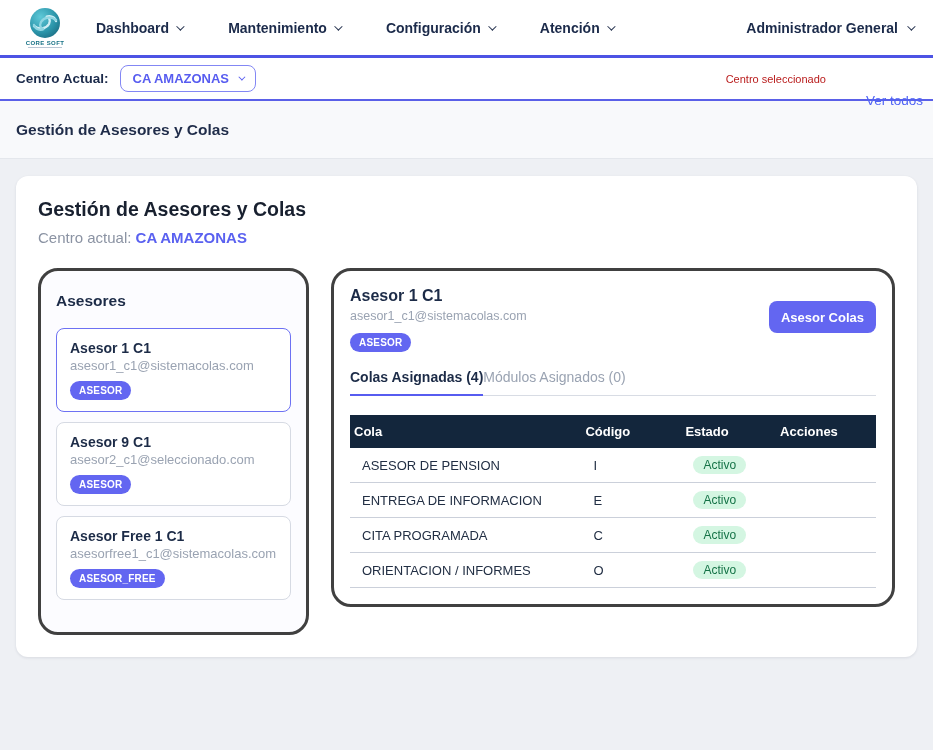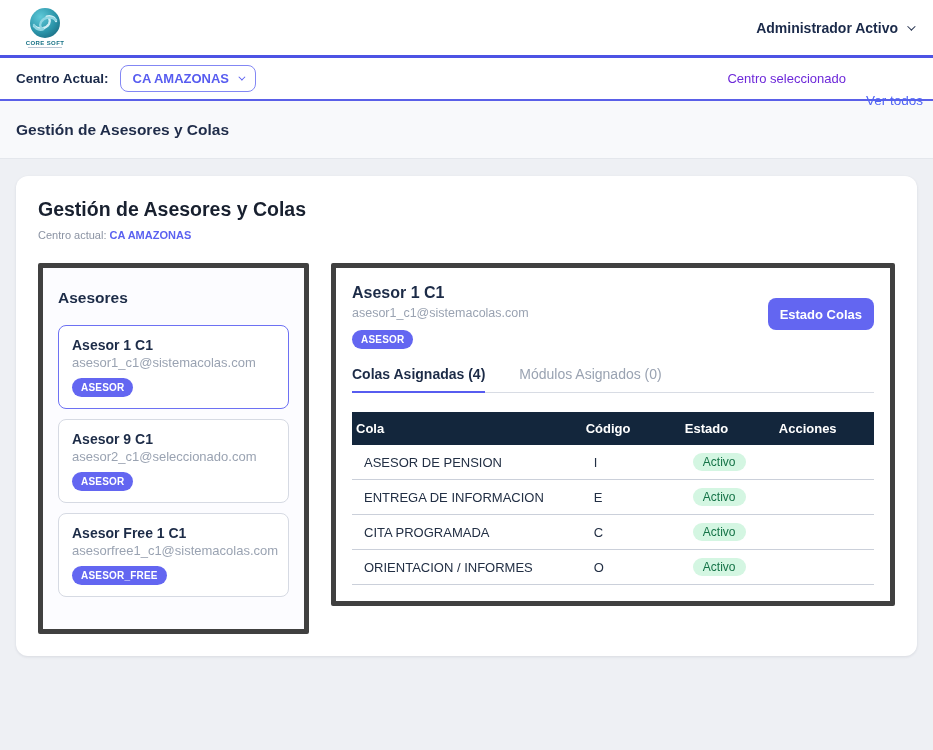--- a/index.html
+++ b/index.html
@@ -89,6 +89,24 @@
     <div class="logo-text">CORE SOFT</div>
     <div class="logo-sub"></div>
   </div>
+  <div class="nav-items">
+    <div class="nav-item">
+      <span>Dashboard</span>
+      <span class="chev"></span>
+    </div>
+    <div class="nav-item">
+      <span>Mantenimiento</span>
+      <span class="chev"></span>
+    </div>
+    <div class="nav-item">
+      <span>Configuración</span>
+      <span class="chev"></span>
+    </div>
+    <div class="nav-item">
+      <span>Atención</span>
+      <span class="chev"></span>
+    </div>
+  </div>
   <div class="topbar-spacer"></div>
   <div class="user-menu">
     <span>Administrador Activo</span>

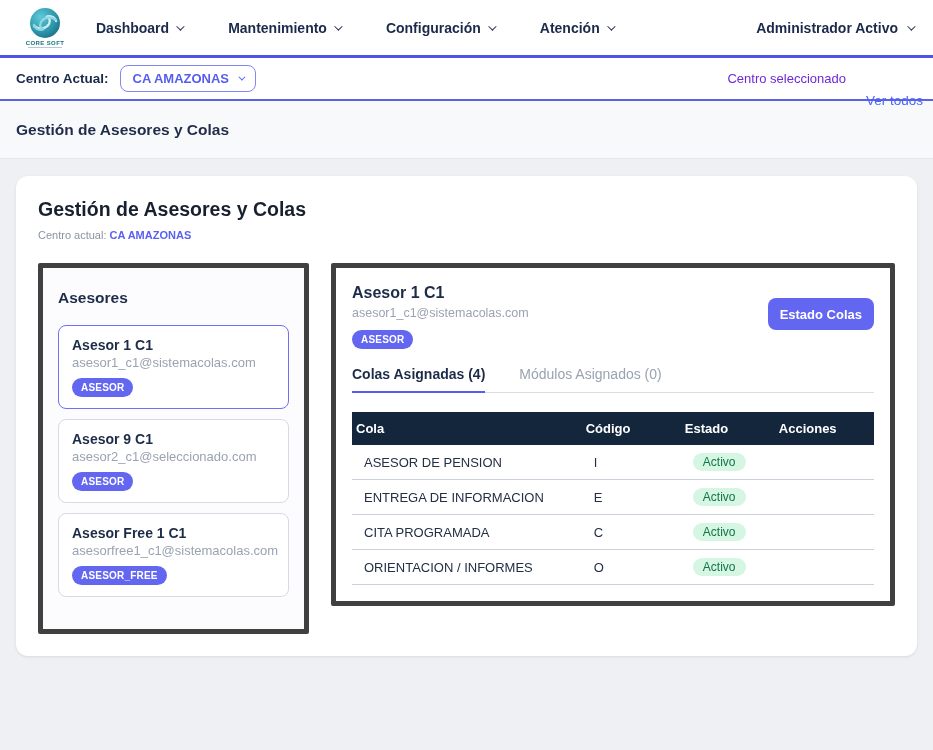--- a/index.html
+++ b/index.html
@@ -109,7 +109,7 @@
   </div>
   <div class="topbar-spacer"></div>
   <div class="user-menu">
-    <span>Administrador Activo</span>
+    <span>Administrador General</span>
     <span class="chev"></span>
   </div>
 </nav>

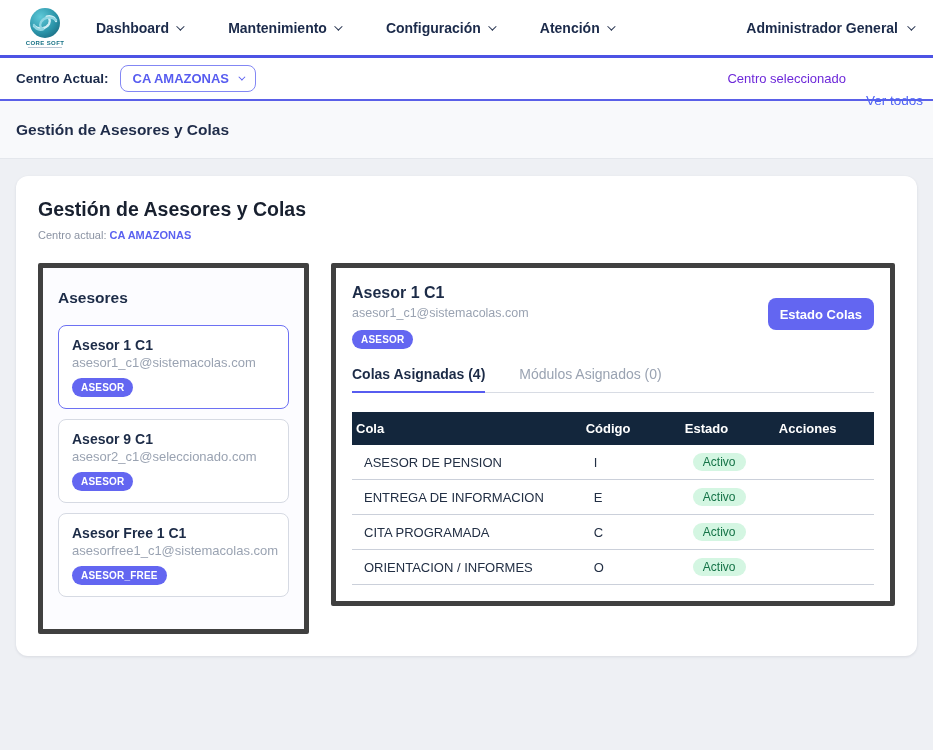--- a/index.html
+++ b/index.html
@@ -27,7 +27,7 @@
   .centro-select { display:flex; align-items:center; gap:9px; border:1.5px solid #8387f4; border-radius:8px; padding:5px 12px; font-size:13px; font-weight:600; color:#575cf0; background:#fff; cursor:pointer; }
   .chev-indigo { width:5px; height:5px; border-right:1.8px solid #575cf0; border-bottom:1.8px solid #575cf0; transform:rotate(45deg) translateY(-2px); display:inline-block; }
   .centro-spacer { flex:1; }
-  .link-green { font-size:13px; color:#6d28d9; margin-right:20px; cursor:pointer; }
+  .link-green { font-size:11px; color:#b91c1c; margin-right:40px; cursor:pointer; }
   .link-blue { font-size:13.5px; color:#4f63f5; cursor:pointer;margin-top:44px; }
 
   

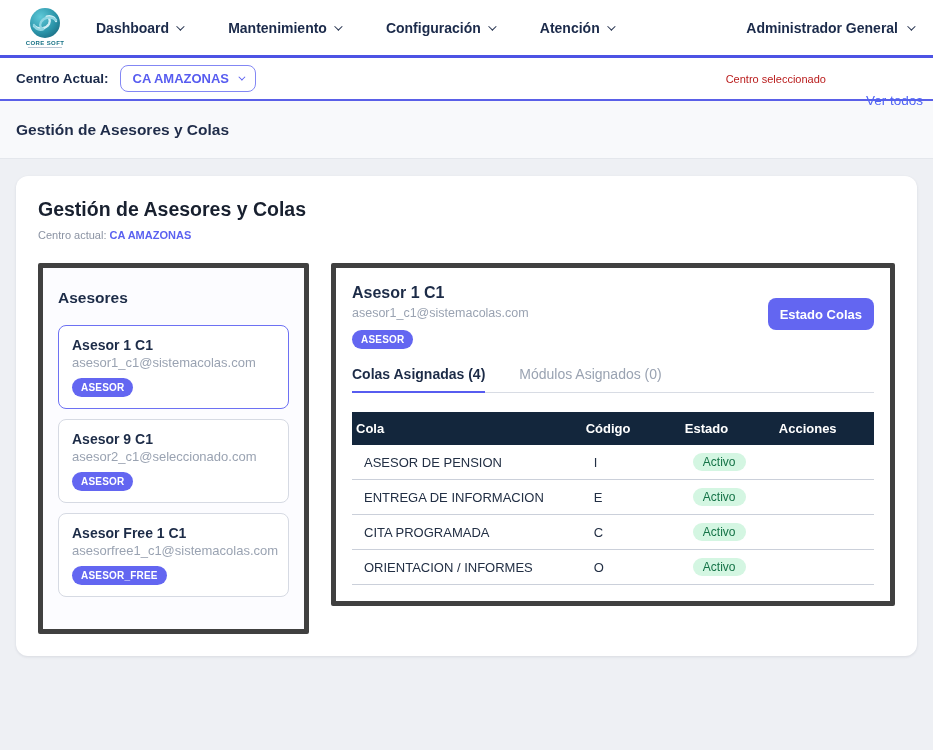--- a/index.html
+++ b/index.html
@@ -38,7 +38,7 @@
   .content { padding:17px 16px; }
   .card { background:#ffffff; border-radius:12px; box-shadow:0 1px 3px rgba(20,30,60,0.1); padding:22px; }
   .card-title { font-size:19.5px; font-weight:700; color:#18202f; }
-  .card-sub { font-size:11px; color:#8b93a3; margin-top:8px; }
+  .card-sub { font-size:15px; color:#8b93a3; margin-top:8px; }
   .card-sub b { color:#5a61f0; font-weight:700; }
 
   .panels { display:flex; gap:22px; margin-top:22px; align-items:flex-start; }

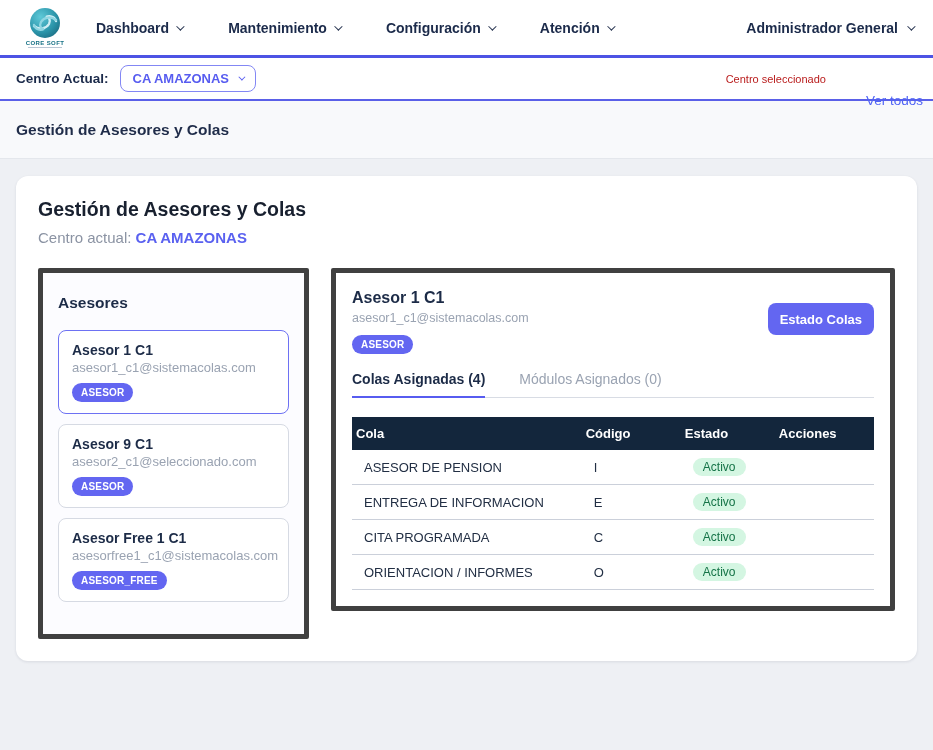--- a/index.html
+++ b/index.html
@@ -44,7 +44,7 @@
   .panels { display:flex; gap:22px; margin-top:22px; align-items:flex-start; }
 
   
-  .panel { border:5px solid #404040; border-radius:2px; }
+  .panel { border:3px solid #404040; border-radius:20px; }
   .asesores-panel { width:271px; padding:16px 15px; background:#fcfcff; }
   .panel-title { font-size:15.5px; font-weight:700; color:#1c2b47; margin:5px 0 18px; }
   .asesor-card { border:1px solid #d6dae3; border-radius:8px; background:#fff; padding:11px 13px; margin-bottom:10px; cursor:pointer; }

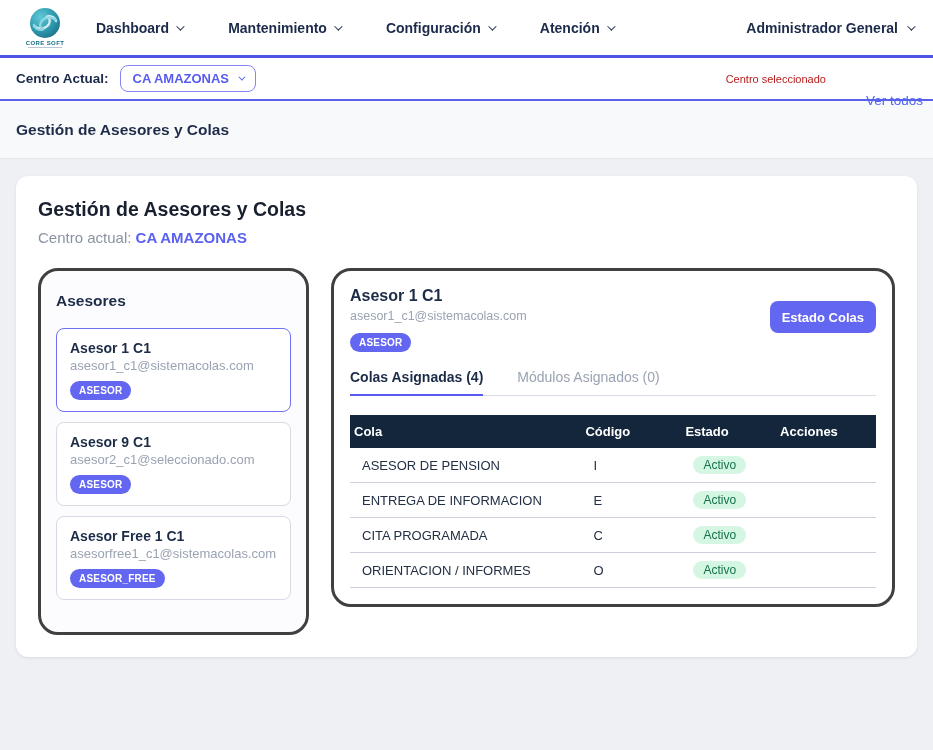--- a/index.html
+++ b/index.html
@@ -167,7 +167,7 @@
             <span class="badge">ASESOR</span>
           </div>
           <div class="detail-buttons">
-            <button class="btn btn-blue">Estado Colas</button>
+            <button class="btn btn-blue">Asesor Colas</button>
           </div>
         </div>
 

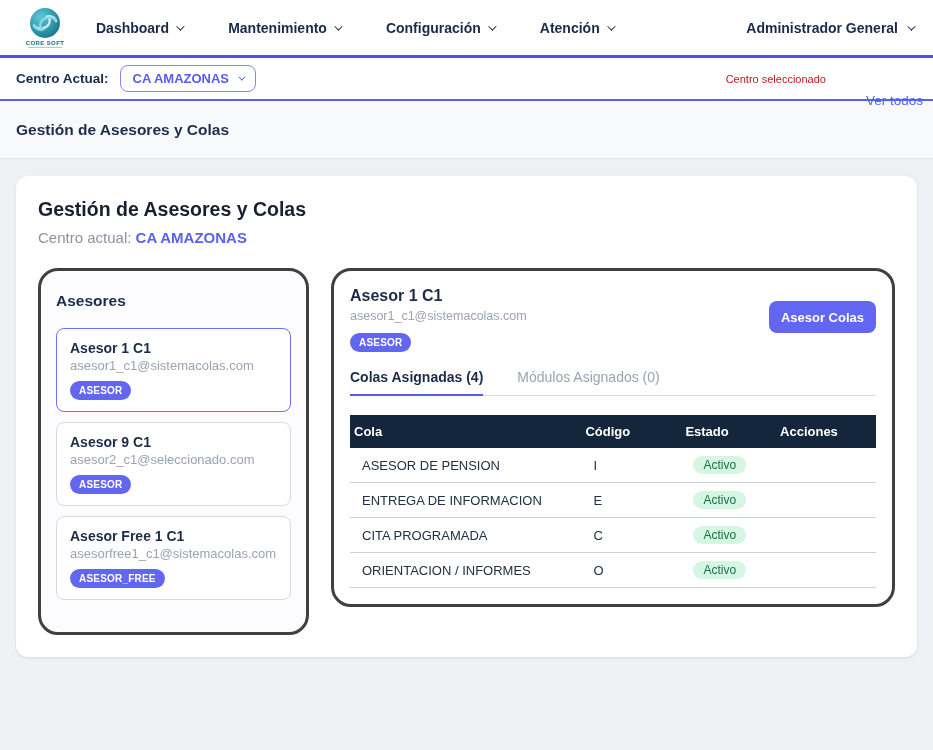--- a/index.html
+++ b/index.html
@@ -64,7 +64,7 @@
   .btn-blue { background:#6366f1; }
   .btn-green { background:#22c55e; }
 
-  .tabs { display:flex; gap:34px; margin-top:17px; border-bottom:1px solid #d8dce4; }
+  .tabs { display:flex; margin-top:17px; border-bottom:1px solid #d8dce4; }
   .tab { font-size:14px; padding-bottom:9px; cursor:pointer; }
   .tab.active { font-weight:700; color:#1c2b47; border-bottom:2px solid #575cf0; margin-bottom:-1px; }
   .tab.inactive { color:#9aa3b2; }

